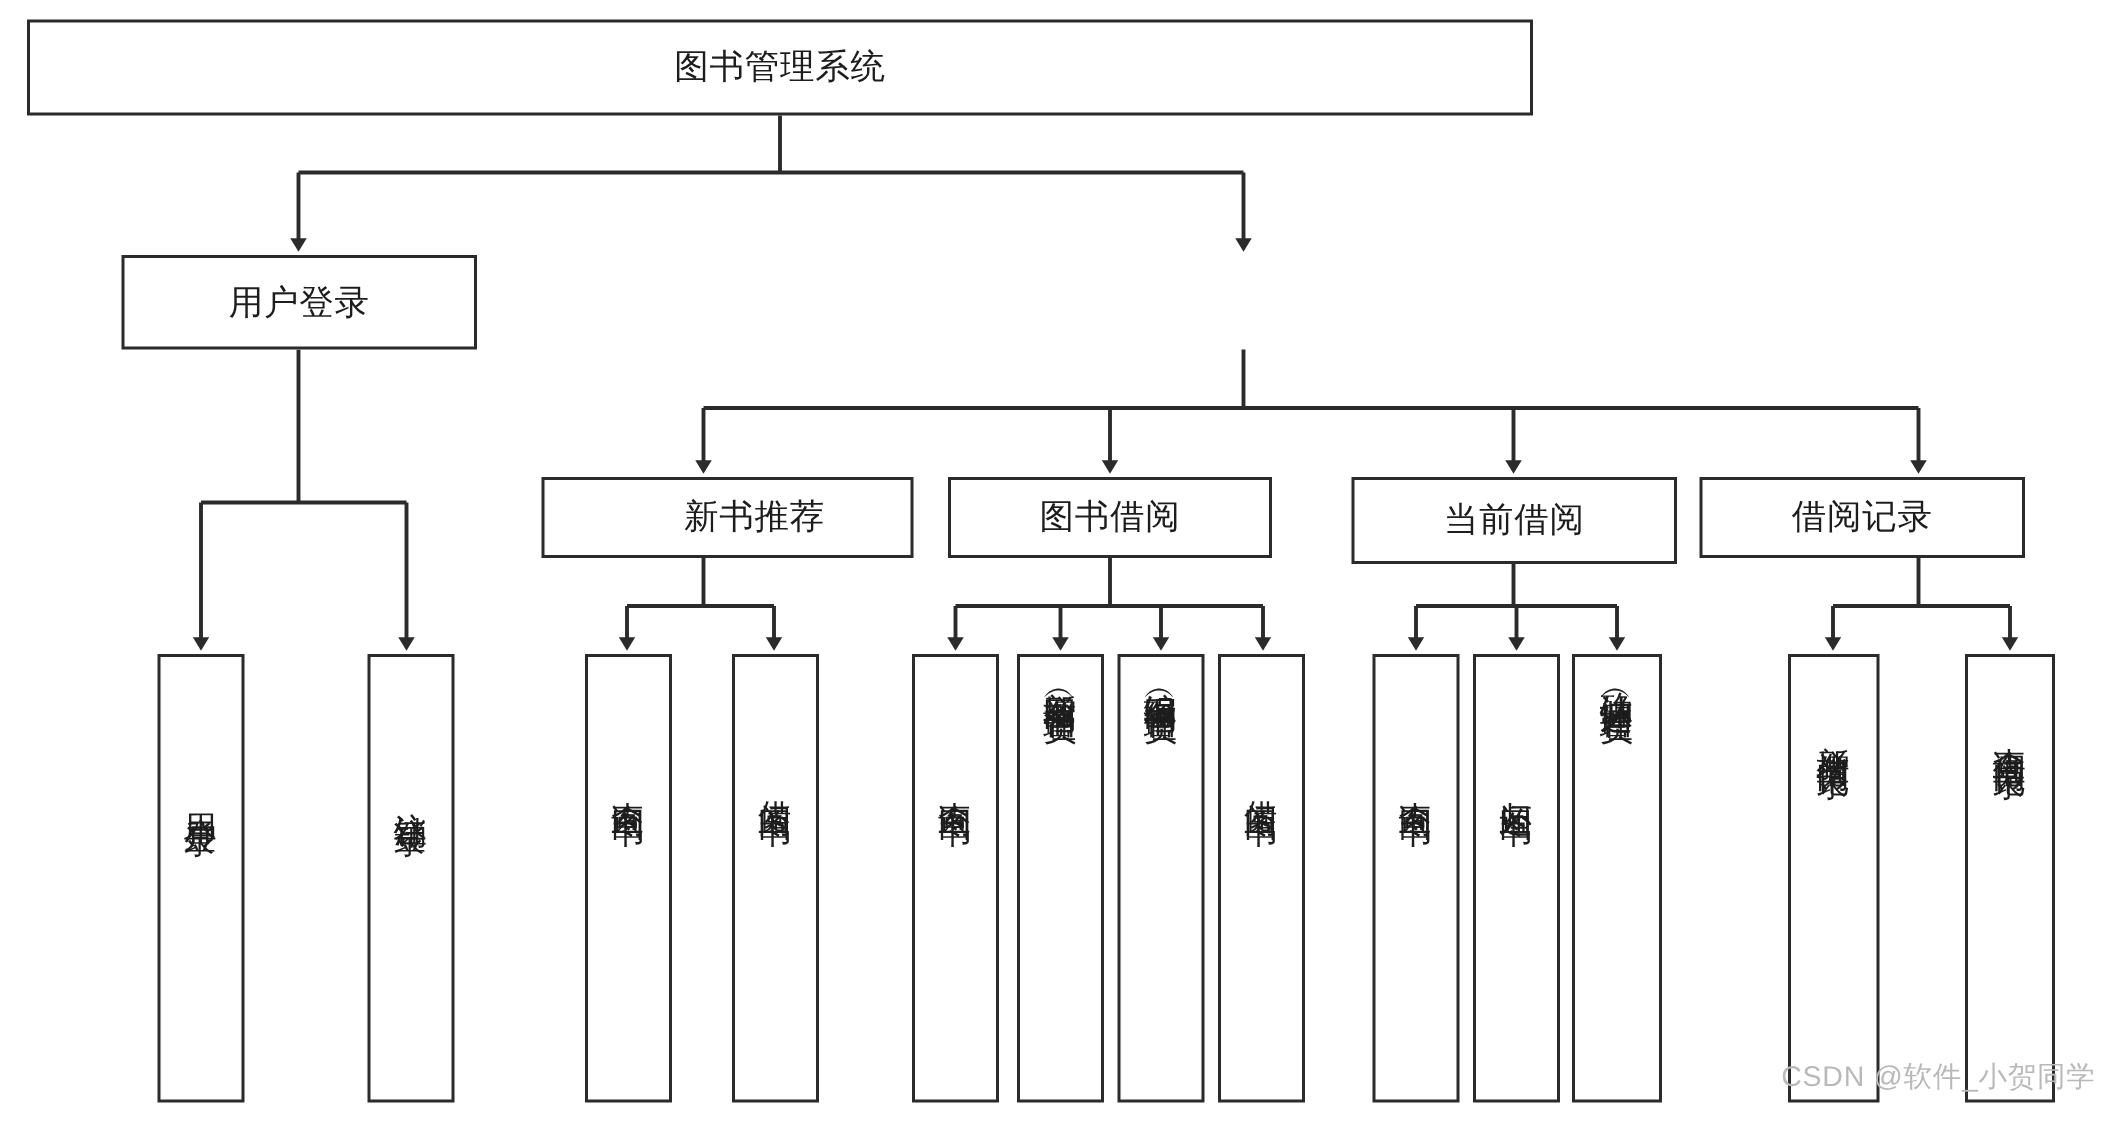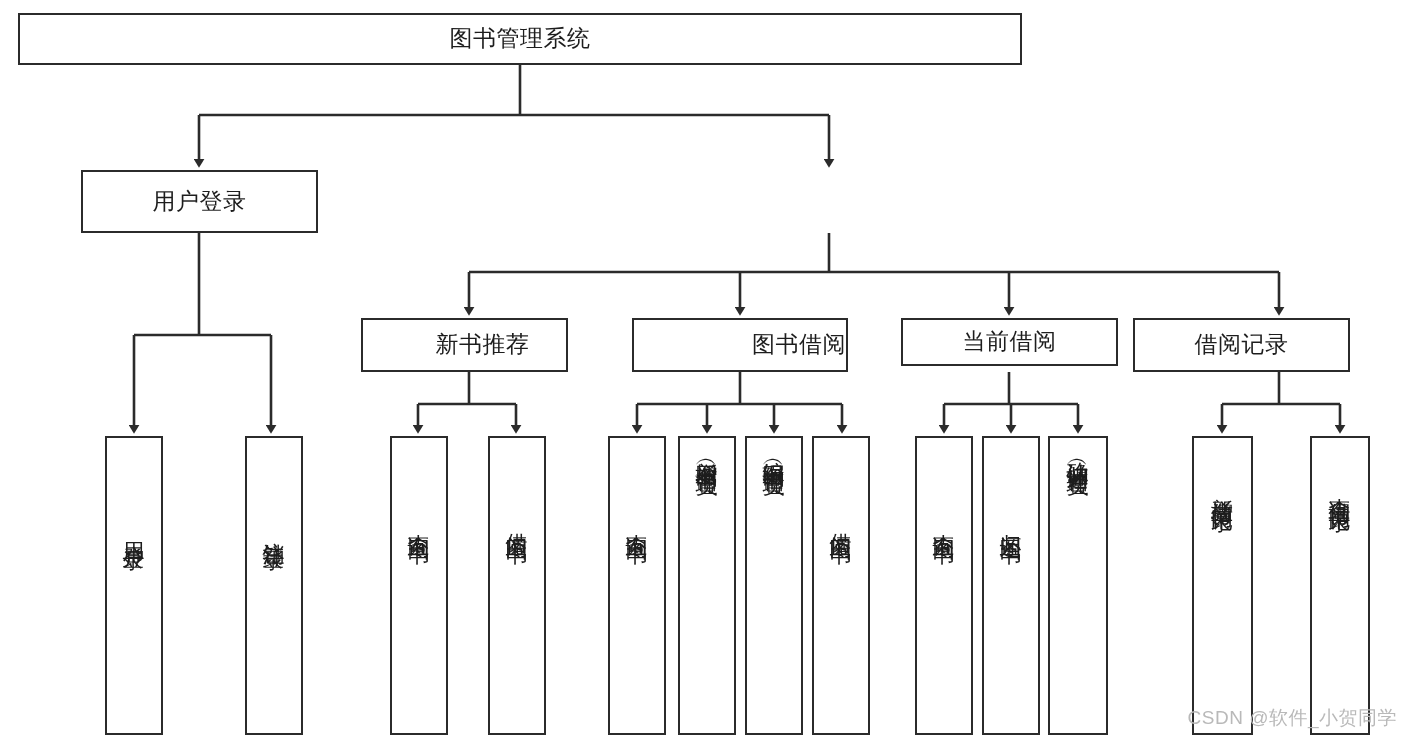--- a/index.html
+++ b/index.html
@@ -130,7 +130,7 @@
     </g>
   </svg>
 
-  <div class="node root horiz" style="left:18px; top:13px; width:1004px; height:52px;">
+  <div class="node root horiz" style="left:18px; top:13px; width:1004px; height:64px;">
     <span class="label">图书管理系统</span>
   </div>
 

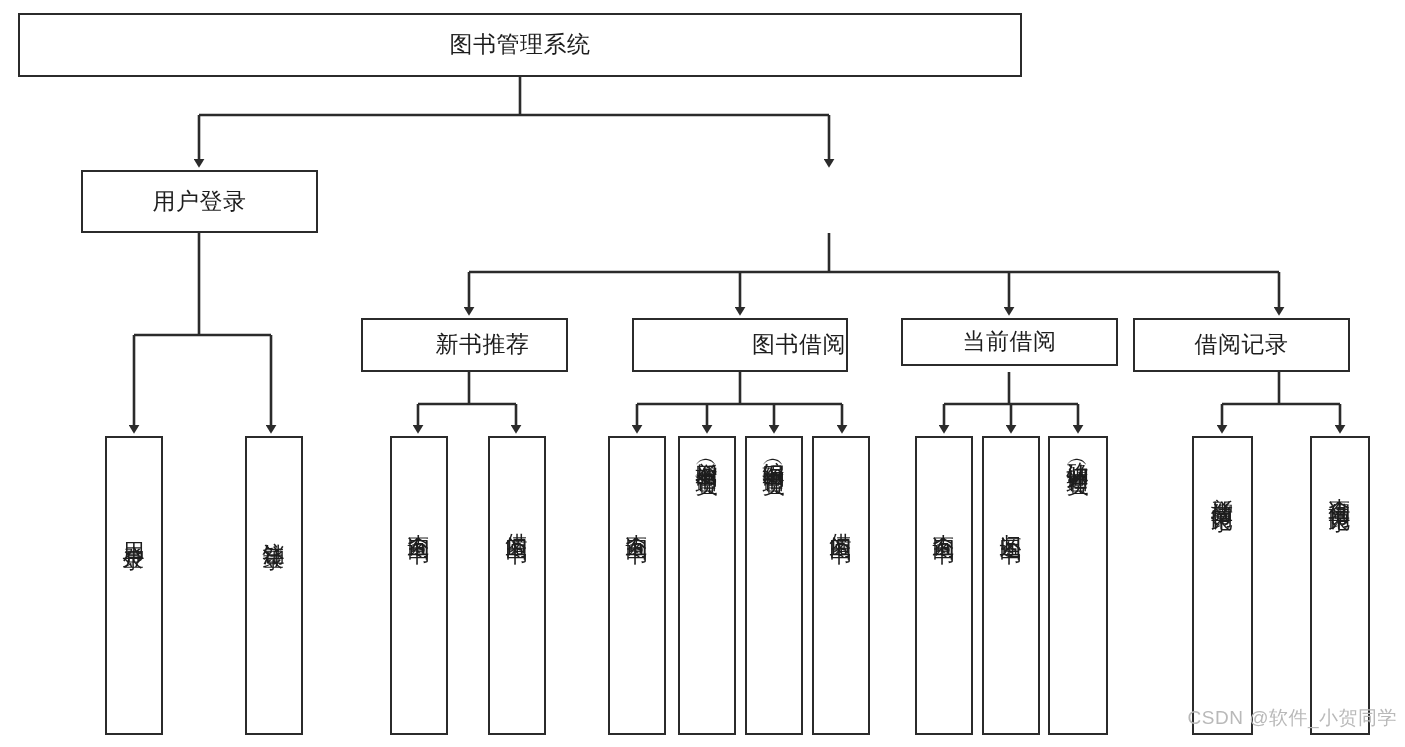--- a/index.html
+++ b/index.html
@@ -138,7 +138,7 @@
     <span class="label">用户登录</span>
   </div>
 
-  <div class="node horiz" style="left:361px; top:318px; width:207px; height:54px;padding-left:36px;">
+  <div class="node horiz" style="left:361px; top:318px; width:248px; height:54px;padding-left:36px;">
     <span class="label">新书推荐</span>
   </div>
   <div class="node horiz" style="left:632px; top:318px; width:216px; height:54px;justify-content:flex-end;">

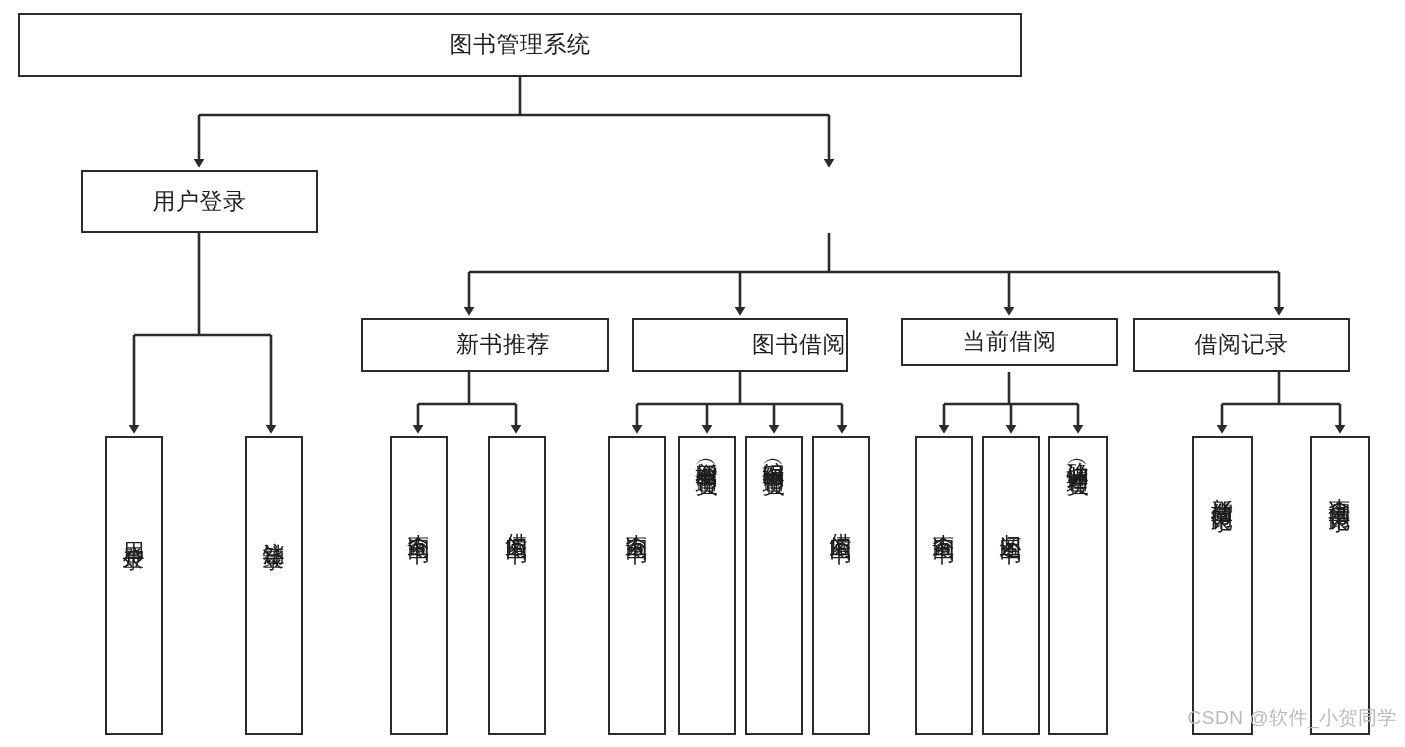--- a/index.html
+++ b/index.html
@@ -141,7 +141,7 @@
   <div class="node horiz" style="left:361px; top:318px; width:248px; height:54px;padding-left:36px;">
     <span class="label">新书推荐</span>
   </div>
-  <div class="node horiz" style="left:632px; top:318px; width:216px; height:54px;justify-content:flex-end;">
+  <div class="node horiz" style="left:632px; top:318px; width:216px; height:54px;">
     <span class="label">图书借阅</span>
   </div>
   <div class="node horiz" style="left:901px; top:318px; width:217px; height:48px;">

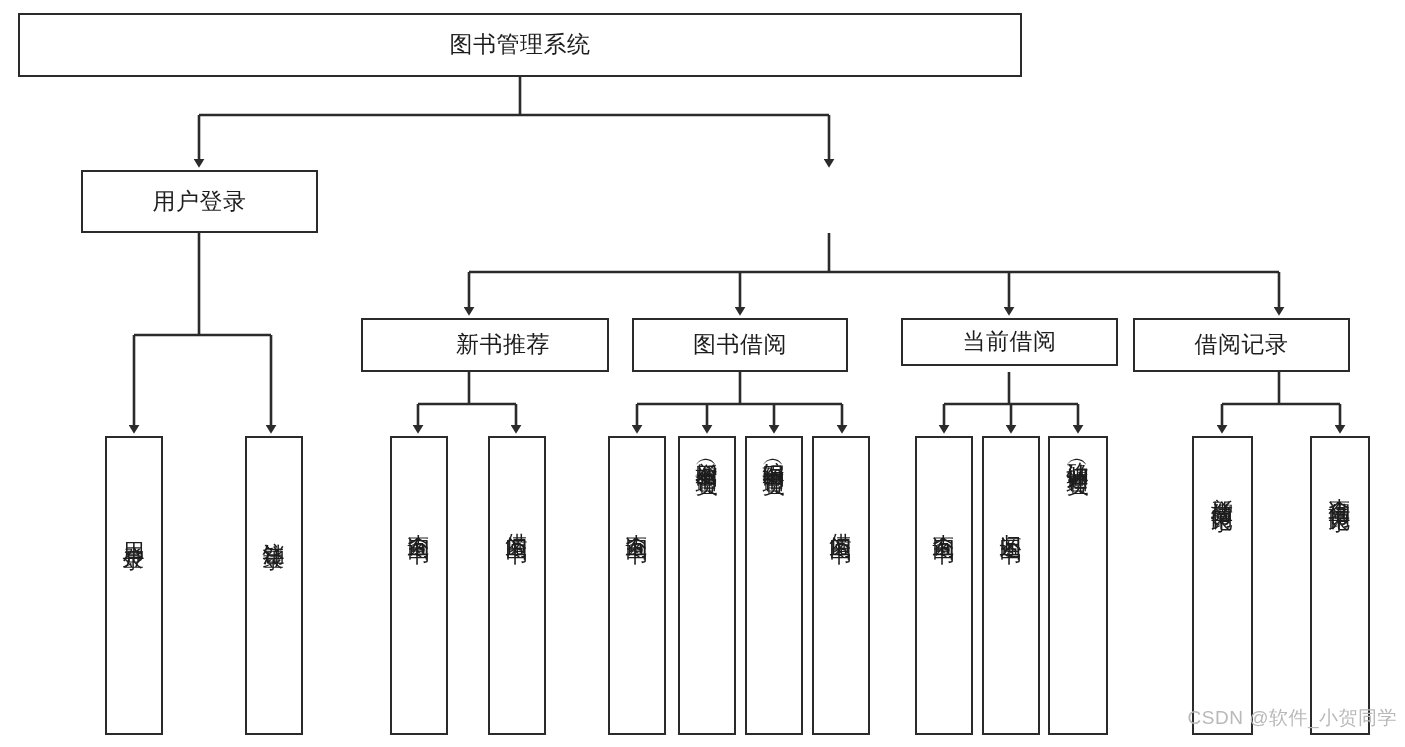--- a/index.html
+++ b/index.html
@@ -144,7 +144,7 @@
   <div class="node horiz" style="left:632px; top:318px; width:216px; height:54px;">
     <span class="label">图书借阅</span>
   </div>
-  <div class="node horiz" style="left:901px; top:318px; width:217px; height:48px;">
+  <div class="node horiz" style="left:901px; top:318px; width:217px; height:58px;">
     <span class="label">当前借阅</span>
   </div>
   <div class="node horiz" style="left:1133px; top:318px; width:217px; height:54px;">

